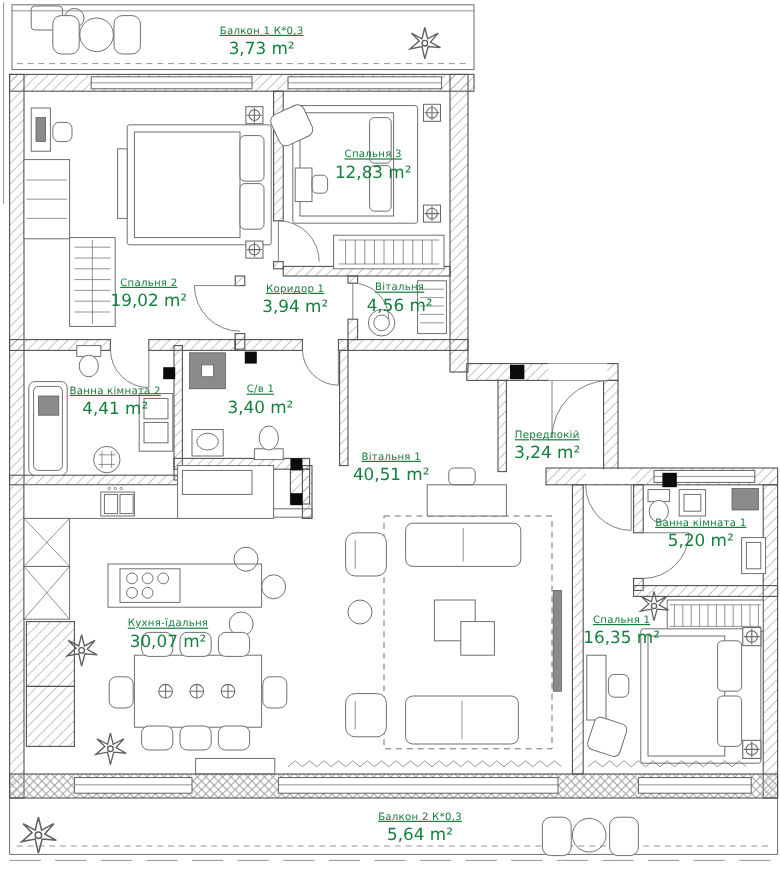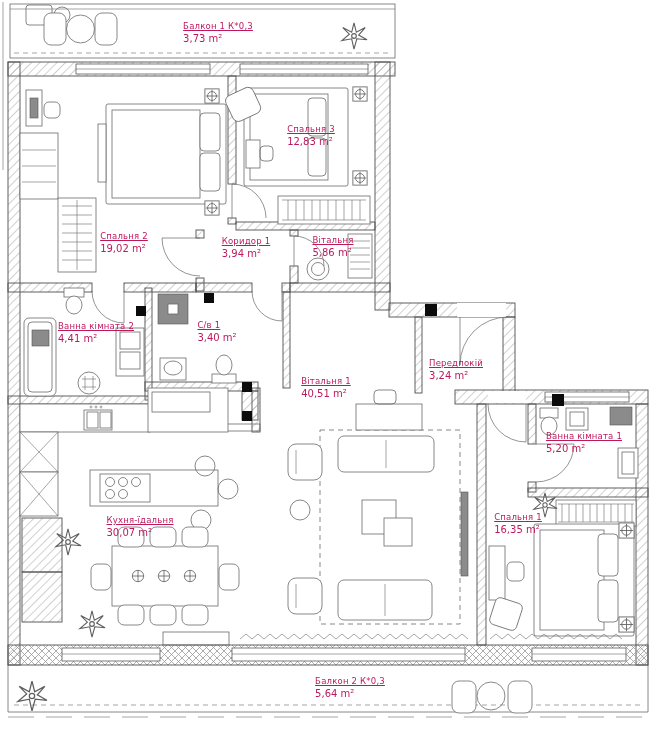--- a/index.html
+++ b/index.html
@@ -23,8 +23,8 @@
   #lamp rect,#lamp circle,#lamp path{fill:#fff;stroke:#6a6a6a;stroke-width:1;}
   #deco circle,#deco path{fill:none;stroke:#6a6a6a;stroke-width:1;}
   
-  .room-label{position:absolute;transform:translateX(-50%);text-align:left;
-              color:#be185d;line-height:1.3;white-space:nowrap;}
+  .room-label{position:absolute;transform:translateX(-50%);text-align:center;
+              color:#15803d;line-height:1.3;white-space:nowrap;}
   .rname{font-size:8.5px;text-decoration:underline;letter-spacing:.2px;}
   .rarea{font-size:10px;}
 </style>

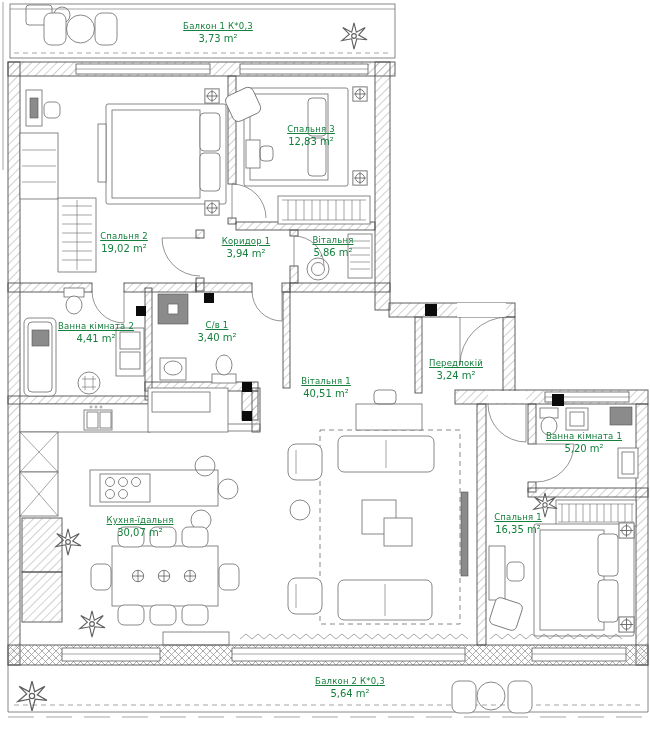--- a/index.html
+++ b/index.html
@@ -26,7 +26,7 @@
   .room-label{position:absolute;transform:translateX(-50%);text-align:center;
               color:#15803d;line-height:1.3;white-space:nowrap;}
   .rname{font-size:8.5px;text-decoration:underline;letter-spacing:.2px;}
-  .rarea{font-size:10px;}
+  .rarea{font-size:14px;}
 </style>
 </head>
 <body>

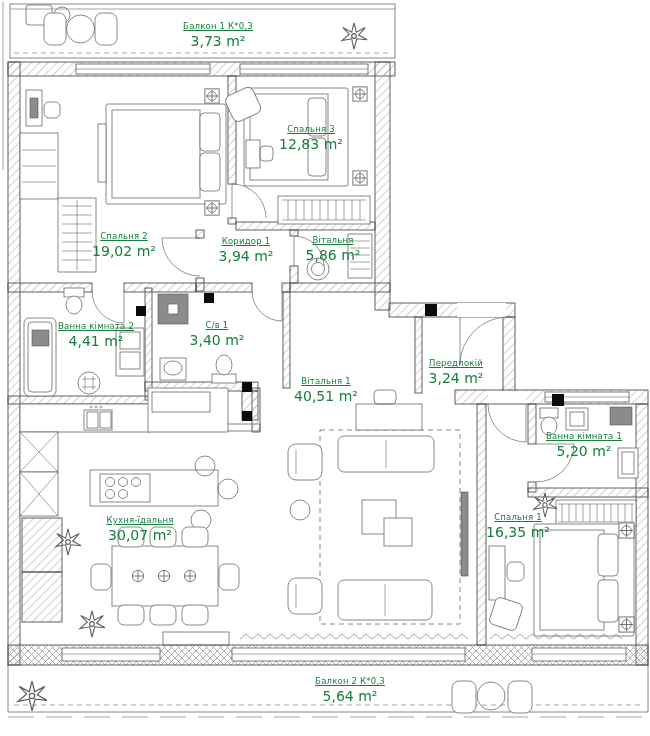--- a/index.html
+++ b/index.html
@@ -425,7 +425,7 @@
       </div>
   <div class="room-label" style="left:333px;top:235px">
         <div class="rname">Вітальня</div>
-        <div class="rarea">5,86 m²</div>
+        <div class="rarea">4,56 m²</div>
       </div>
   <div class="room-label" style="left:96px;top:321px">
         <div class="rname">Ванна кімната 2</div>

